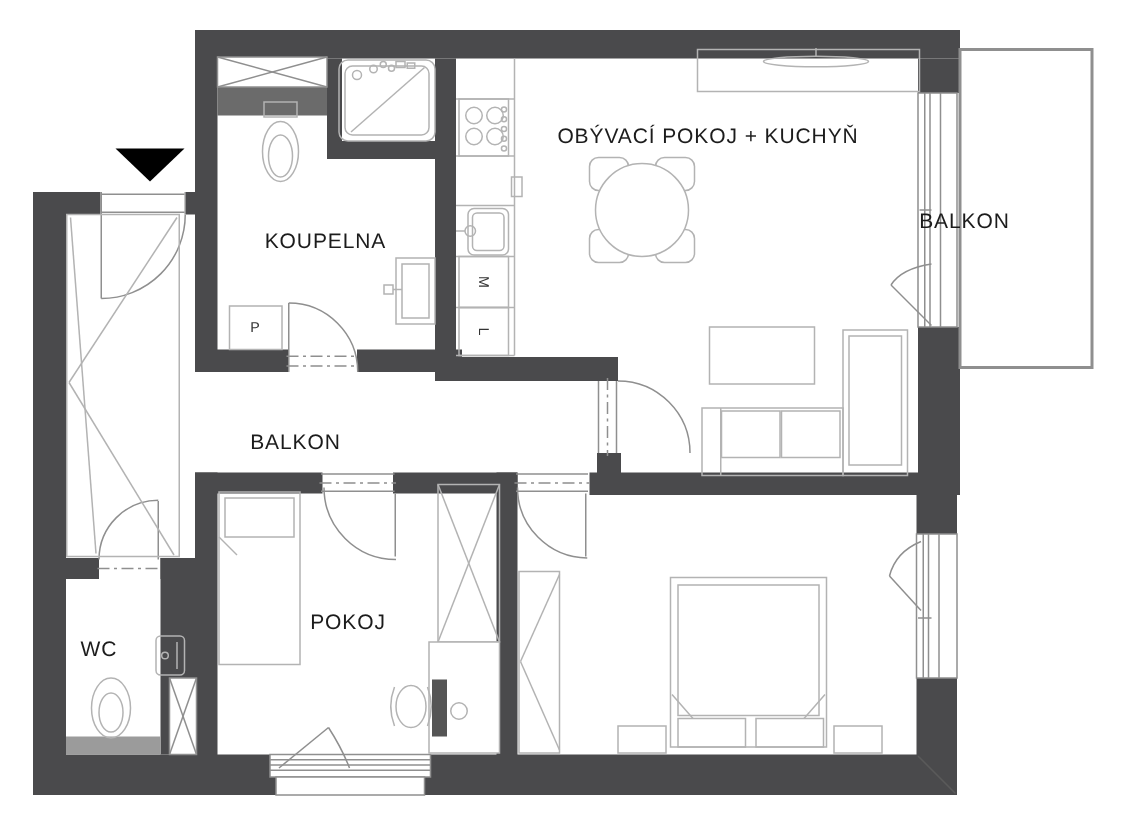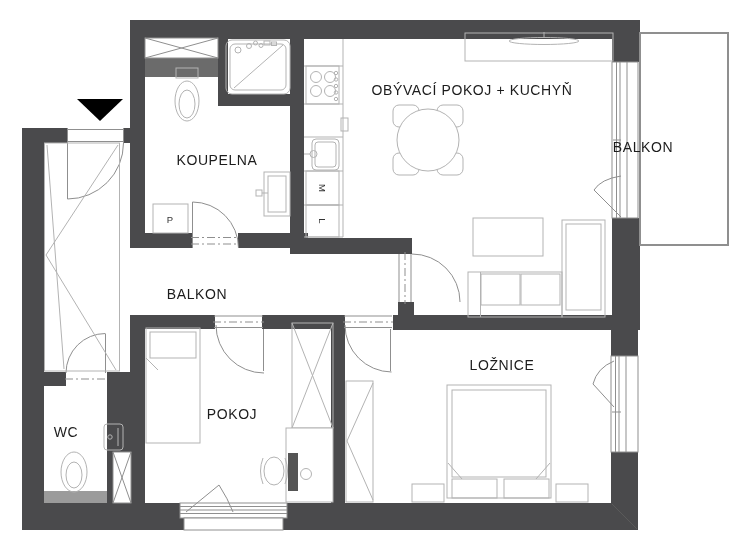--- a/index.html
+++ b/index.html
@@ -285,7 +285,6 @@
   <div class="rlabel" style="left:197px;top:294px">BALKON</div>
   <div class="rlabel" style="left:66px;top:432px">WC</div>
   <div class="rlabel" style="left:232px;top:414px">POKOJ</div>
-  <div class="rlabel" style="left:502px;top:365px">LOŽNICE</div>
   <div class="slabel" style="left:170px;top:219px">P</div>
   <div class="slabel rot" style="left:322px;top:188px">M</div>
   <div class="slabel rot" style="left:322px;top:221px">L</div>

